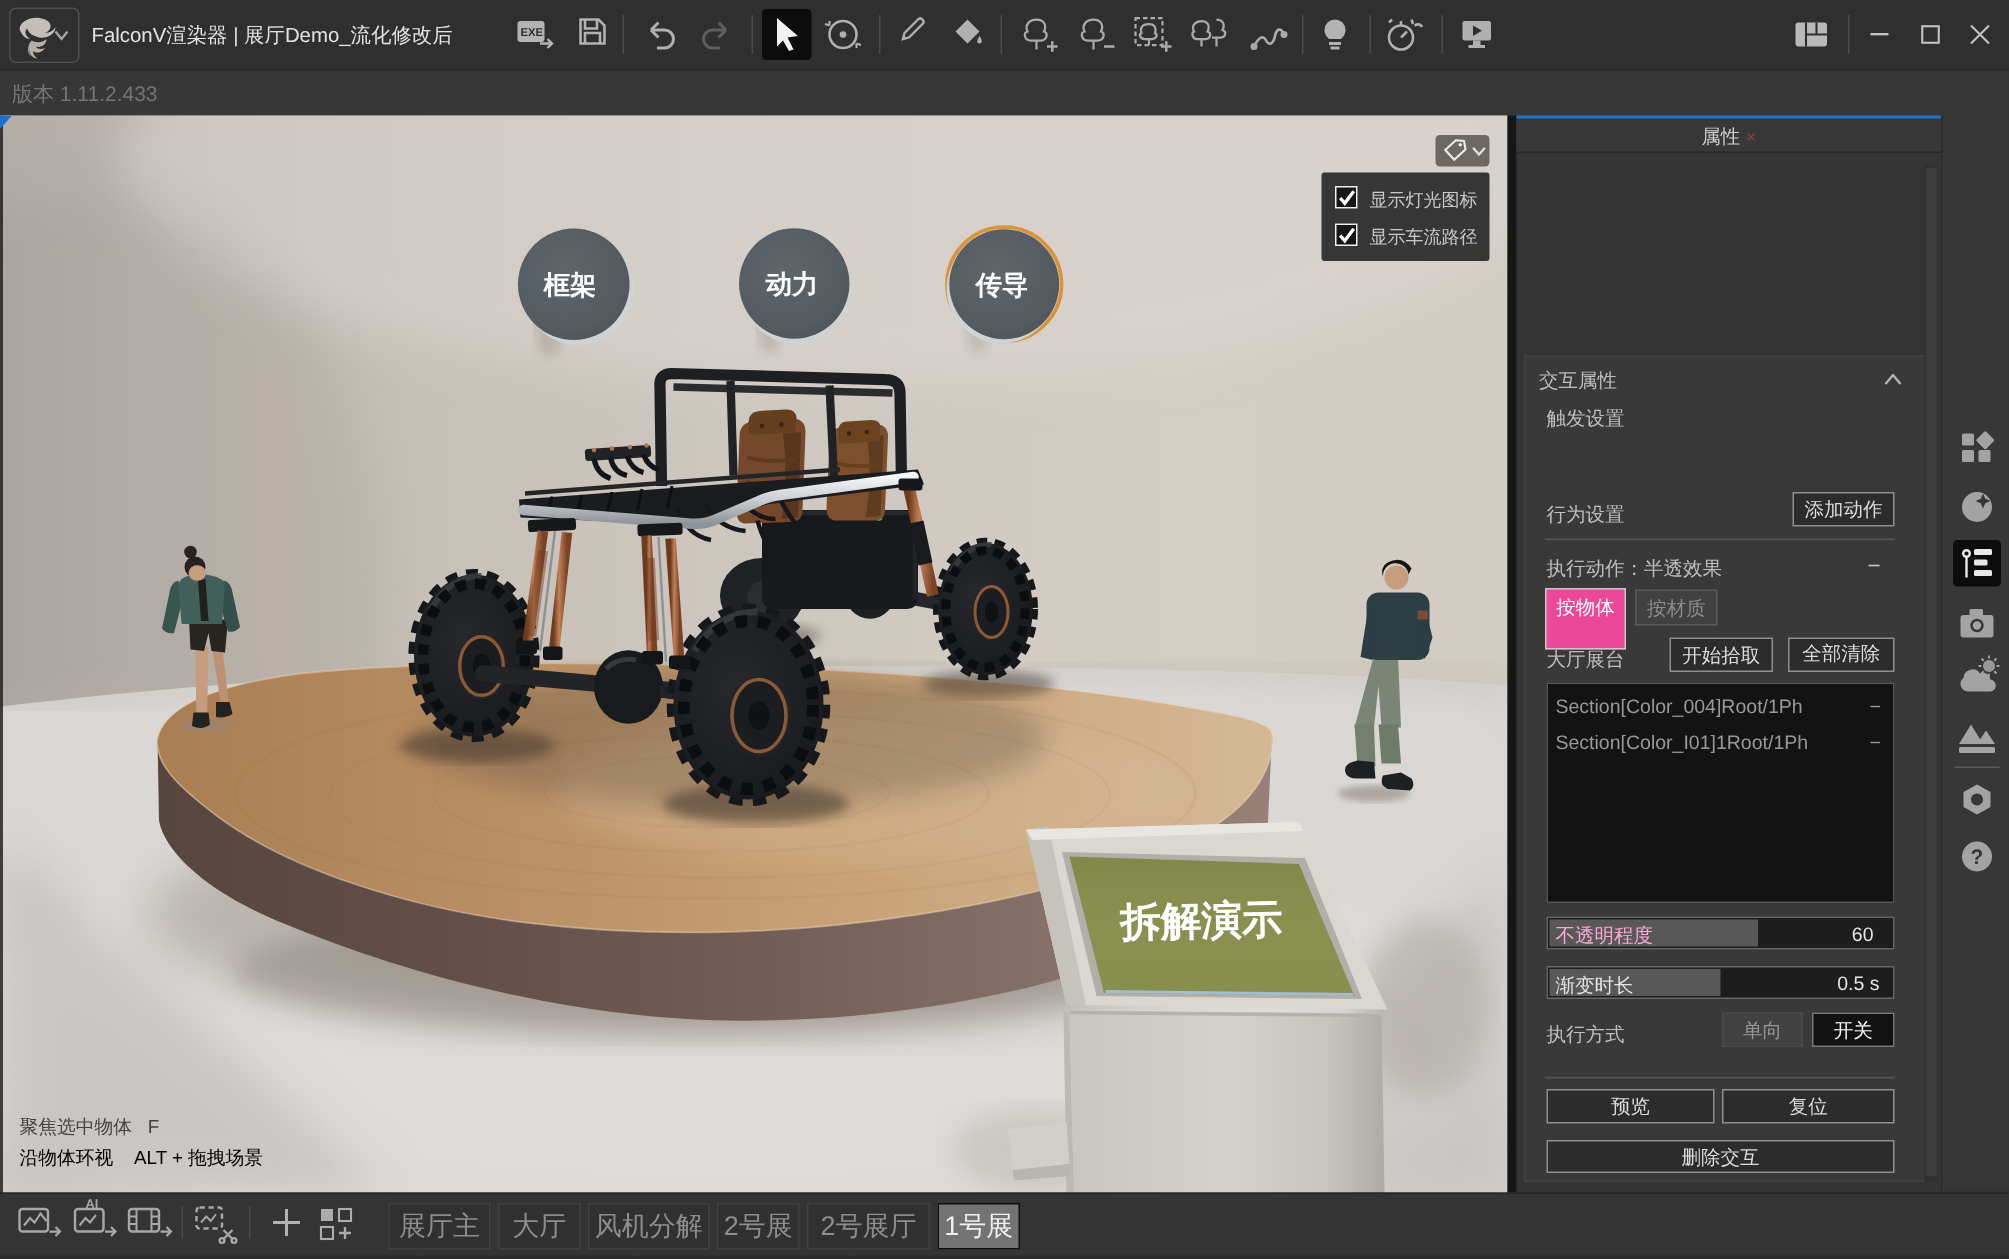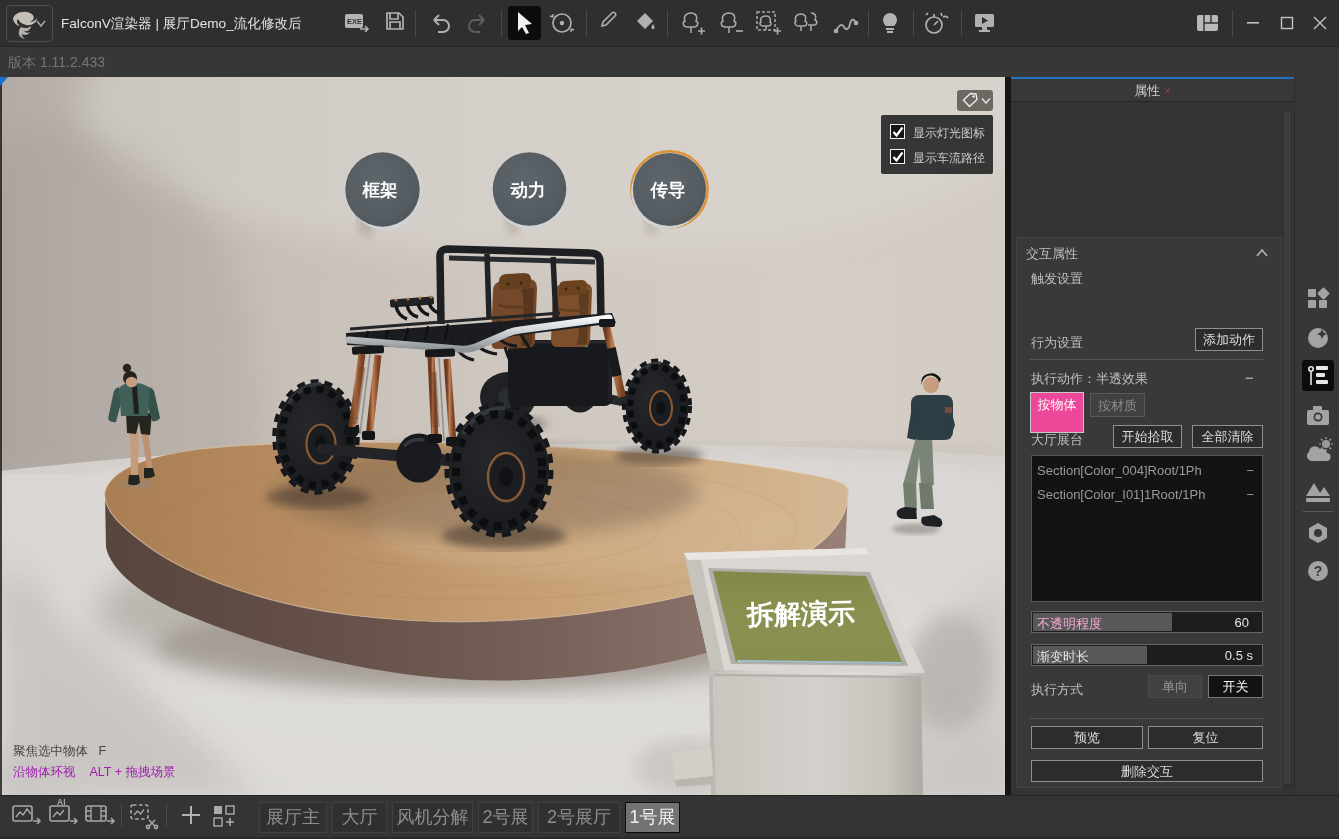--- a/index.html
+++ b/index.html
@@ -452,7 +452,7 @@
     <div class="btn" style="left:73px;top:155px;width:55px;height:24px;line-height:23px;background:#414141;border-color:#585858;color:#8c8c8c;">按材质</div>
     <div class="lbl" style="left:14px;top:193px;">大厅展台</div>
     <div class="btn" style="left:96px;top:187px;width:69px;height:23px;line-height:22px;">开始拾取</div>
-    <div class="btn" style="left:175px;top:187px;width:71px;height:23px;line-height:22px;">全部清除</div>
+    <div class="btn" style="left:175px;top:187px;width:71px;height:23px;line-height:22px;font-family:Liberation Mono, monospace;">全部清除</div>
     <div class="abs" style="left:14px;top:217px;width:232px;height:147px;background:#131313;border:1px solid #565656;overflow:hidden;">
       <div style="position:absolute;left:5px;top:7px;width:200px;white-space:nowrap;overflow:hidden;color:#999;font-size:13px;">Section[Color_004]Root/1Ph</div>
       <div class="abs" style="right:8px;top:7px;color:#999;font-size:13px;">−</div>

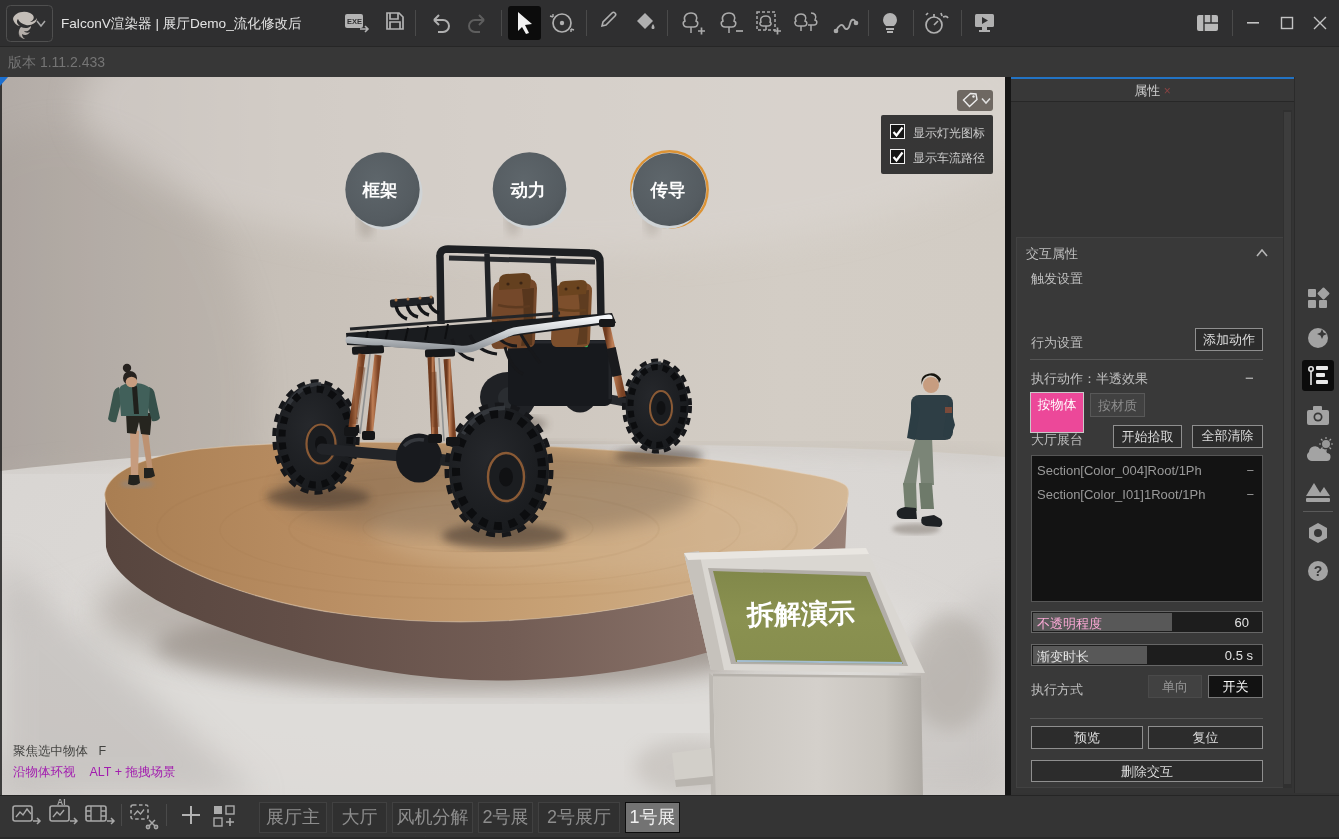--- a/index.html
+++ b/index.html
@@ -409,7 +409,7 @@
 </g>
 </svg>
 <div class="abs" style="left:13px;top:666px;color:#434341;font-size:12.5px;">聚焦选中物体&nbsp;&nbsp;&nbsp;F</div>
-<div class="abs" style="left:13px;top:687px;color:#a21caf;font-size:12.5px;">沿物体环视&nbsp;&nbsp;&nbsp;&nbsp;ALT + 拖拽场景</div>
+<div class="abs" style="left:13px;top:687px;color:#000000;font-size:12.5px;">沿物体环视&nbsp;&nbsp;&nbsp;&nbsp;ALT + 拖拽场景</div>
 <div class="abs" style="left:957px;top:13px;width:36px;height:21px;background:#6e6862;border-radius:3px;">
  <svg width="36" height="21" viewBox="0 0 36 21">
         <path d="M13.5,3.5 l5.5,0.5 1,5.5 -7.5,7 -6,-6.5 z" fill="none" stroke="#ececec" stroke-width="1.4"></path>

